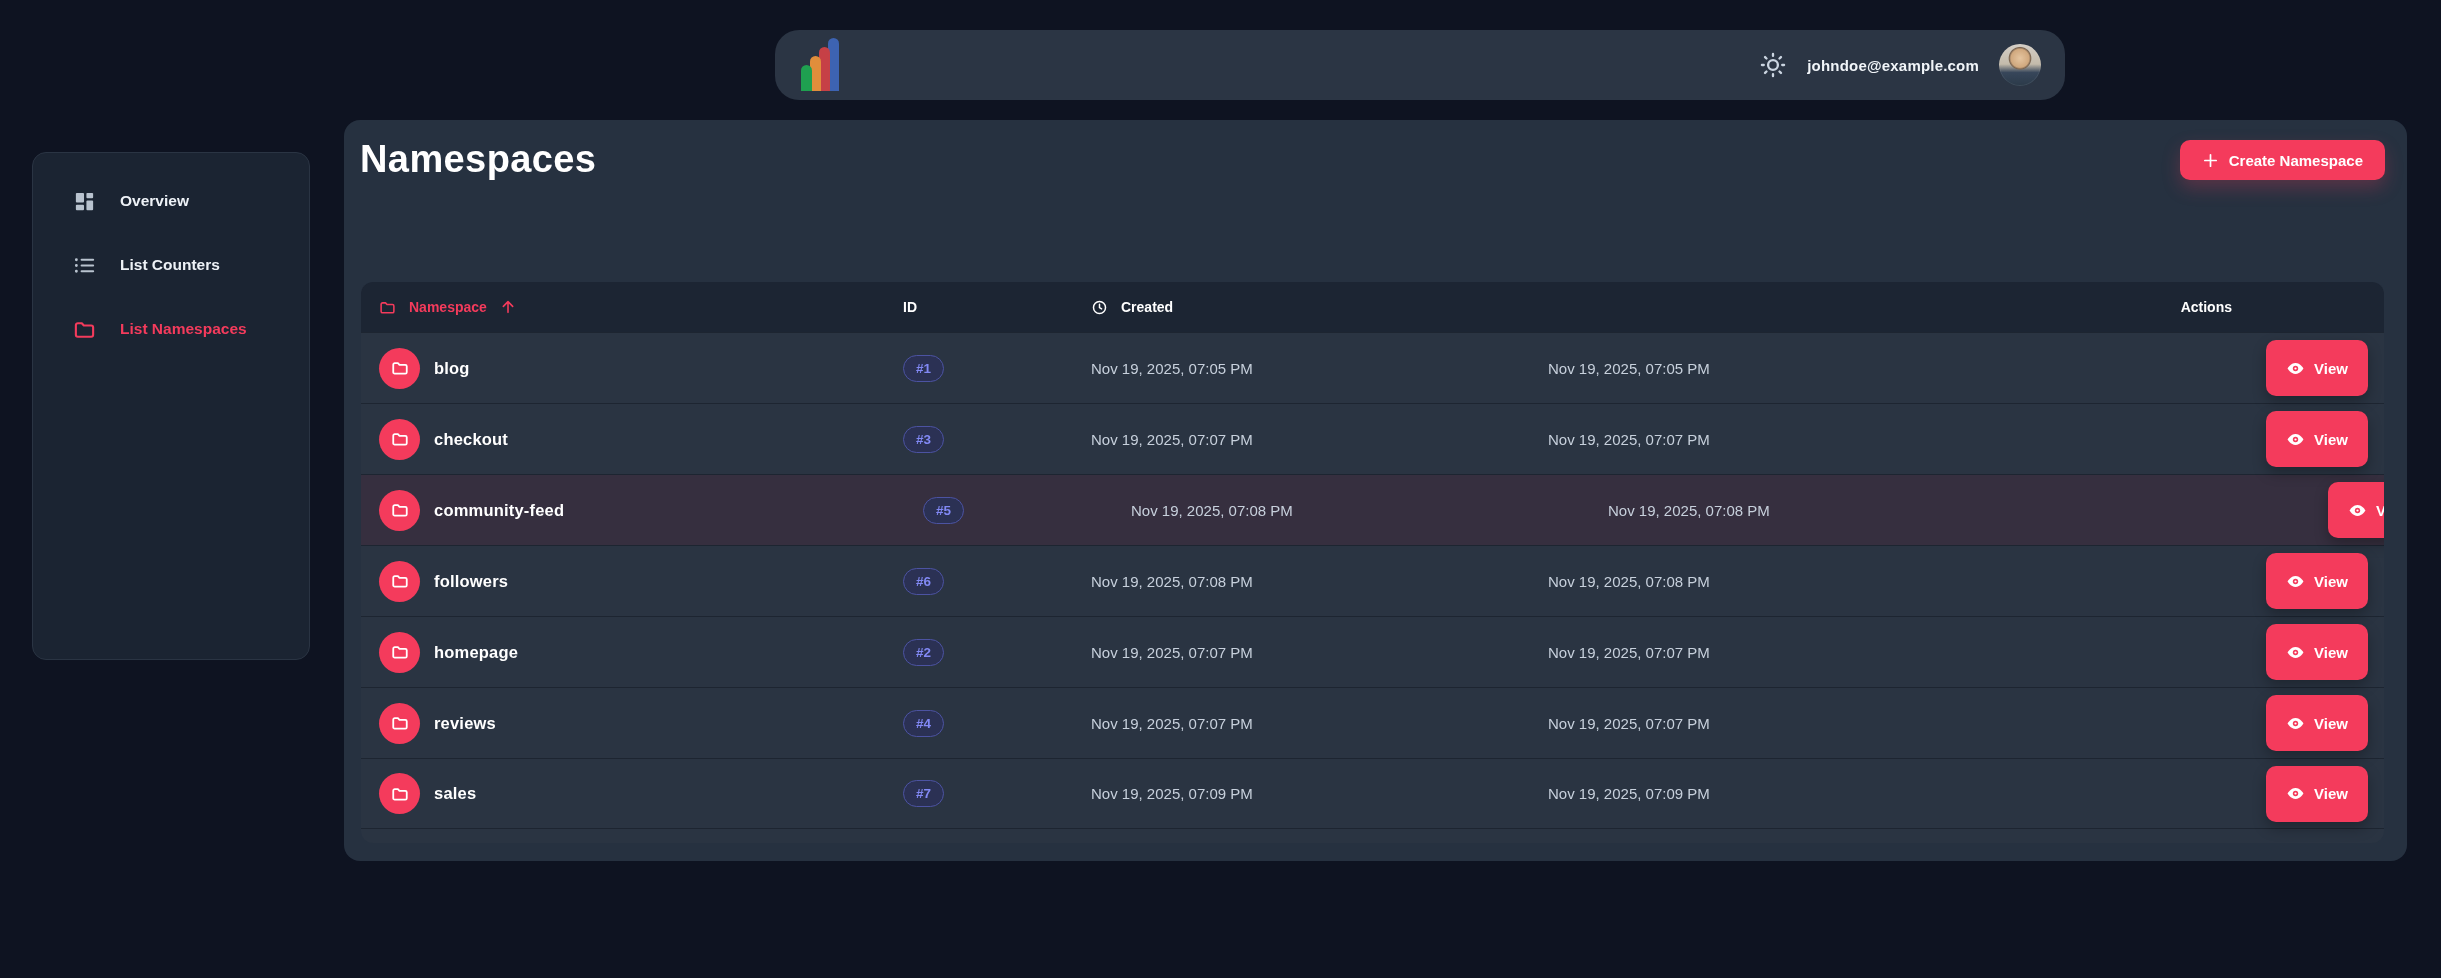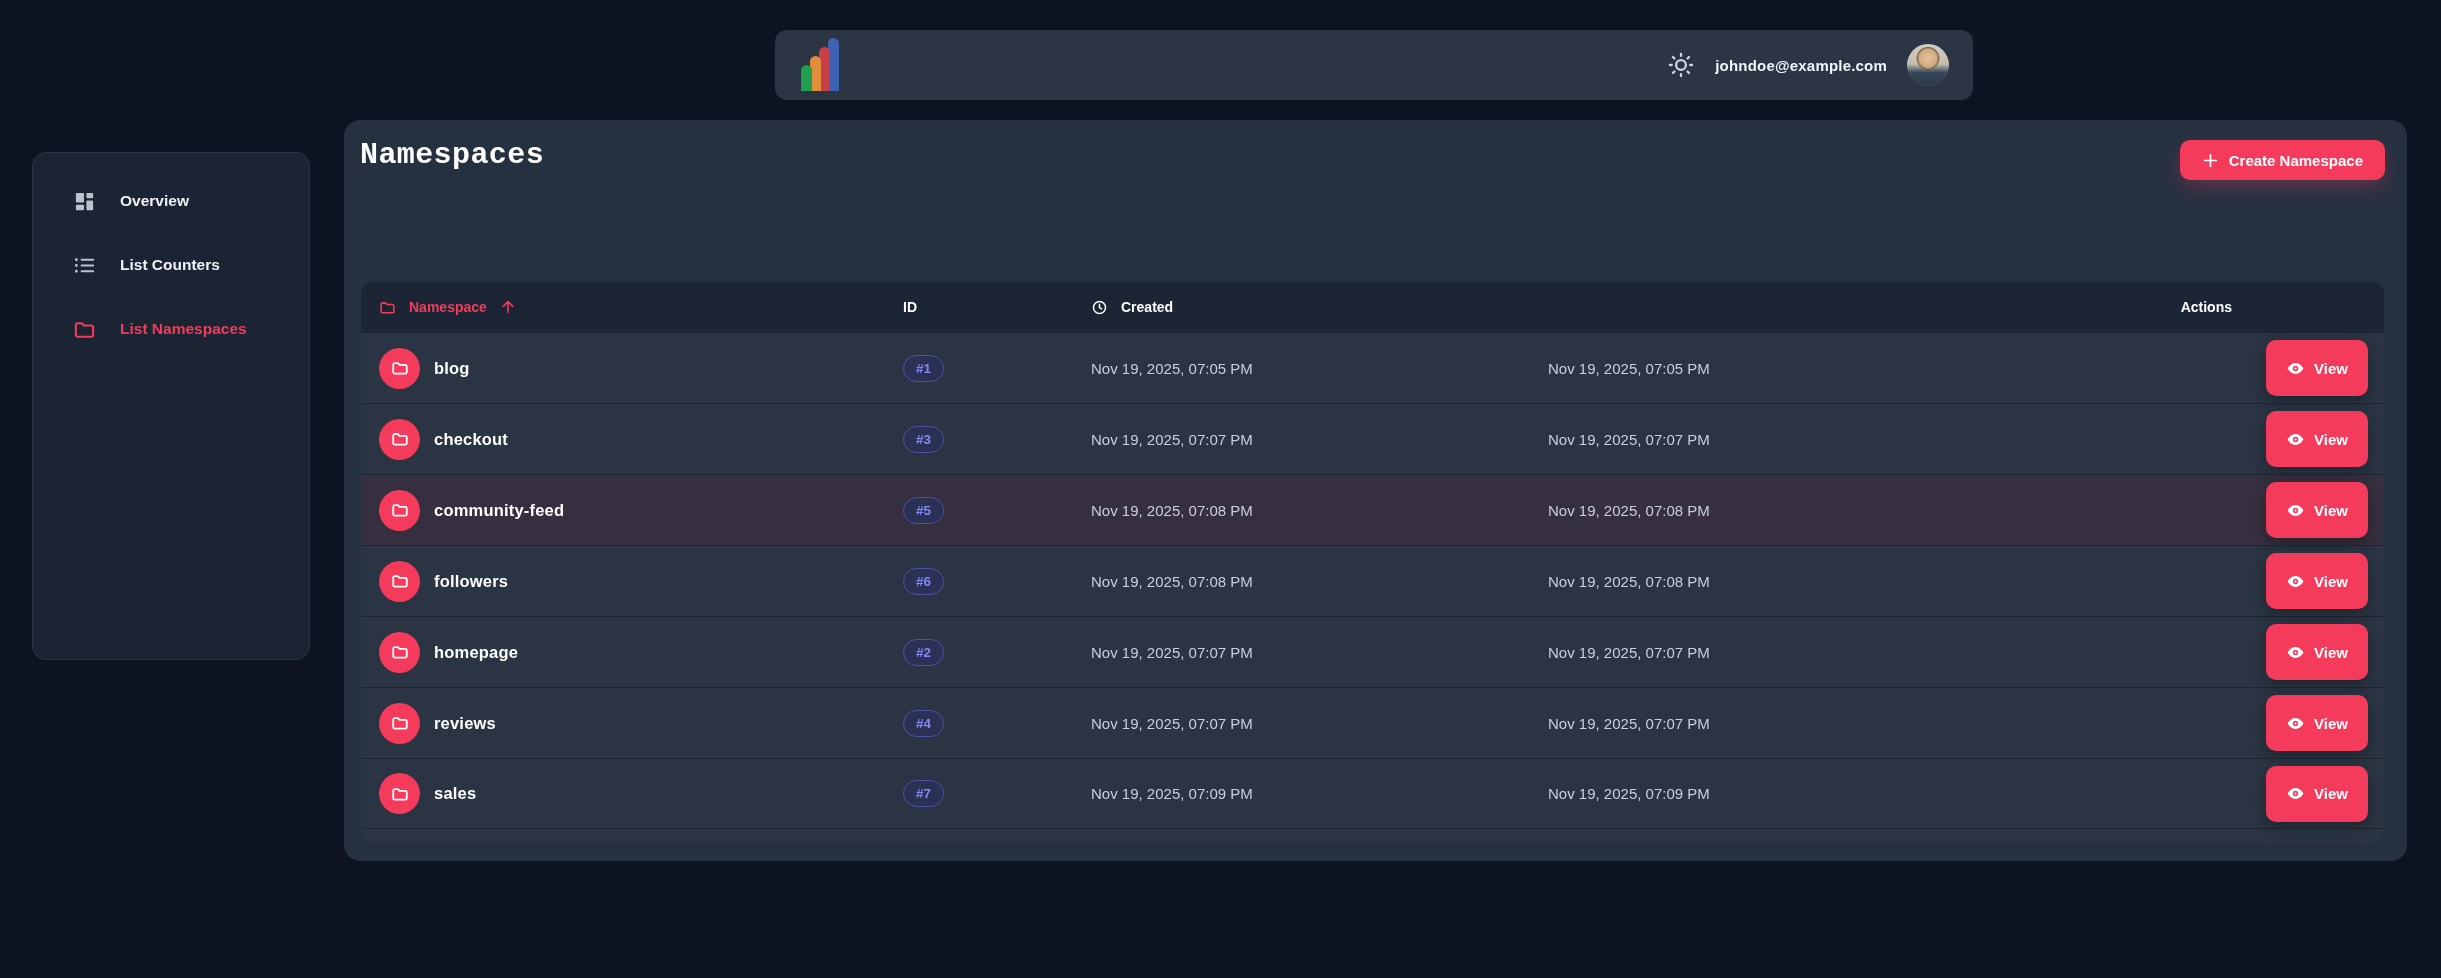--- a/index.html
+++ b/index.html
@@ -14,8 +14,8 @@
 
   
   .topbar {
-    position:absolute; left:775px; top:30px; width:1198px; height:70px;
-    background:#2b3544; border-radius:12px;
+    position:absolute; left:775px; top:30px; width:1290px; height:70px;
+    background:#2b3544; border-radius:24px;
     display:flex; align-items:center; padding:0 24px 0 28px;
   }
   .logo { display:flex; align-items:flex-end; height:52px; }

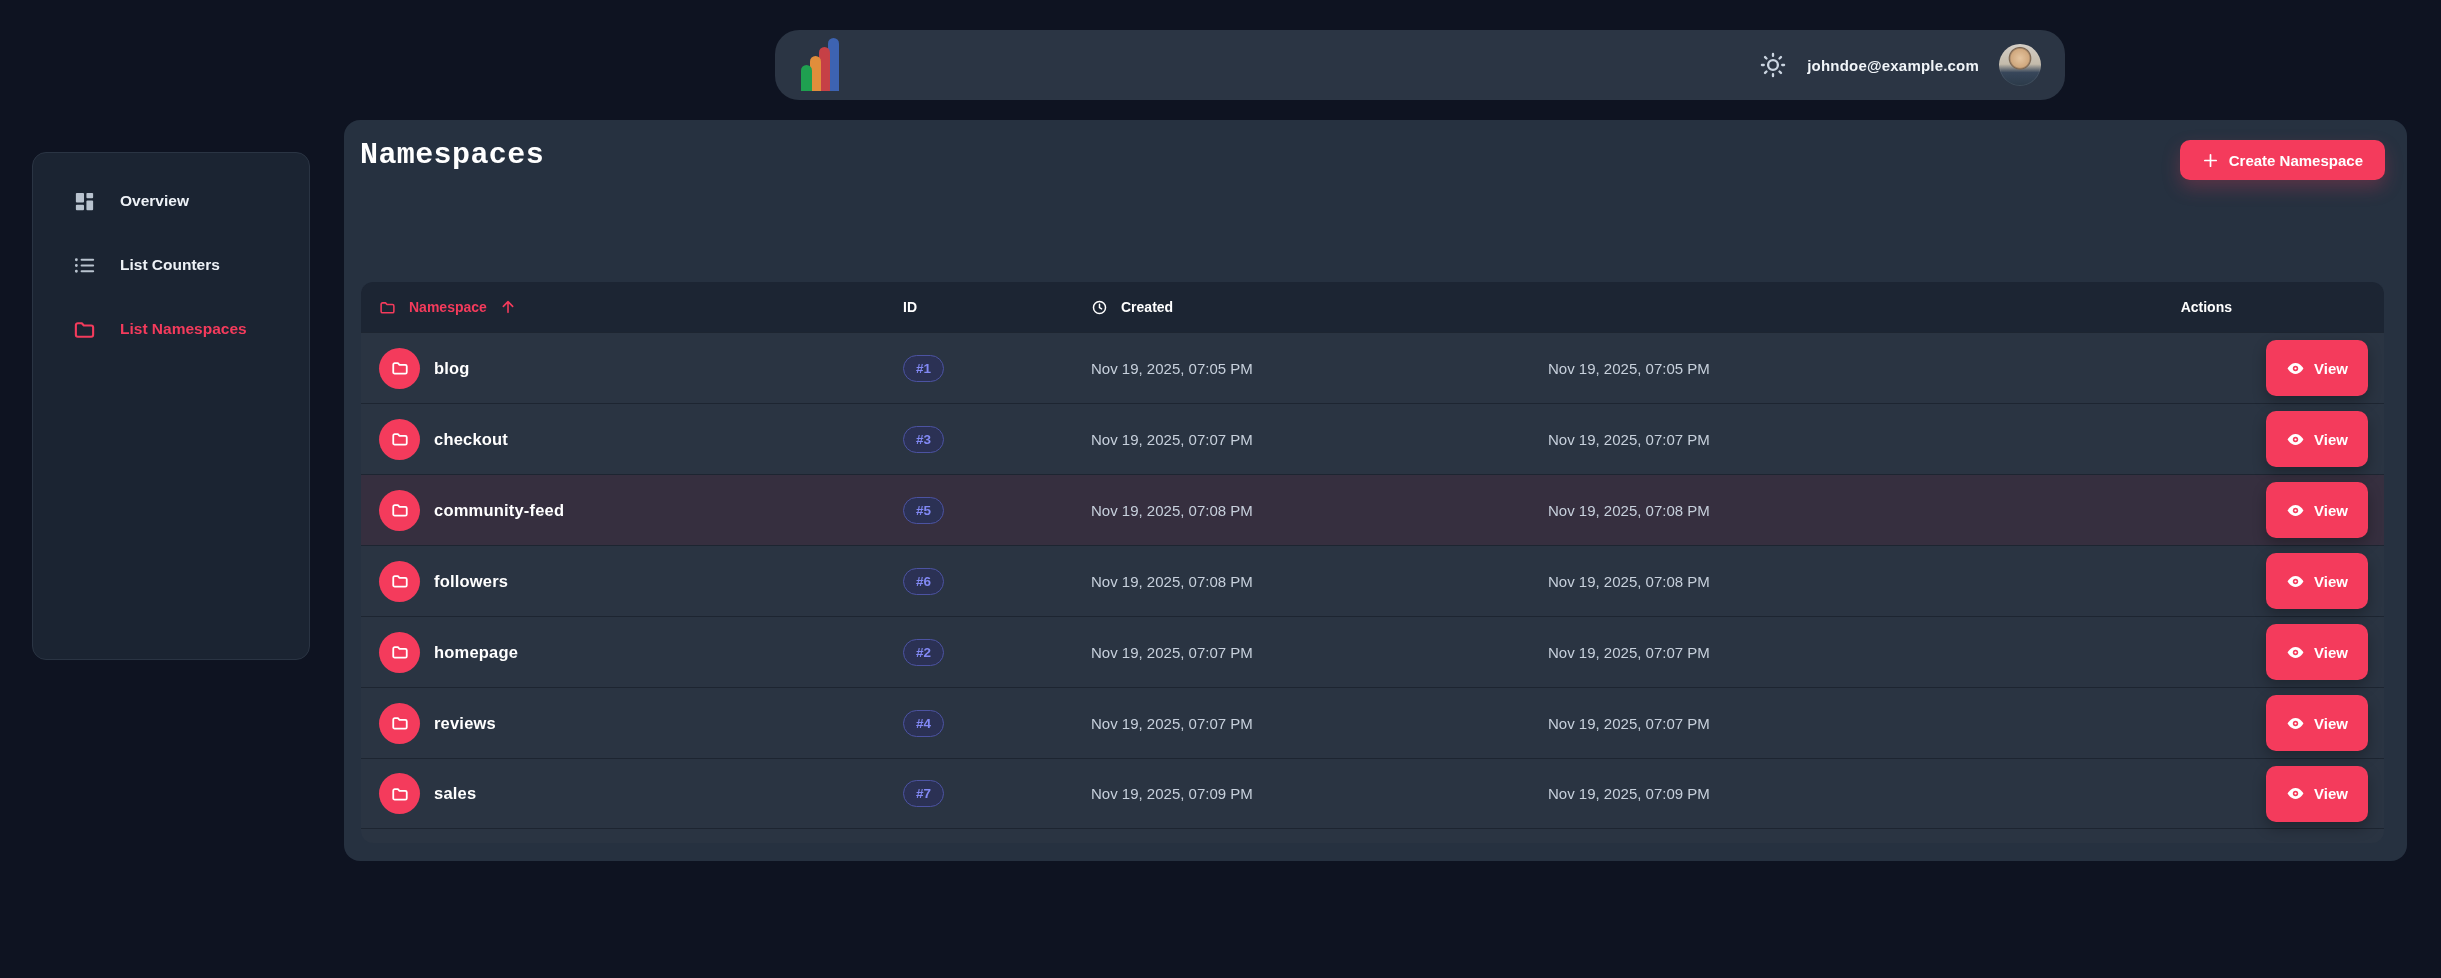--- a/index.html
+++ b/index.html
@@ -56,7 +56,7 @@
   }
   .page-title {
     position:absolute; left:16px; top:18px;
-    font-size:30px; font-weight:800; letter-spacing:.4px; color:#ffffff;font-family:Liberation Mono, monospace;
+    font-size:38px; font-weight:800; letter-spacing:.4px; color:#ffffff;
   }
   .create-btn {
     position:absolute; right:22px; top:20px; height:40px;

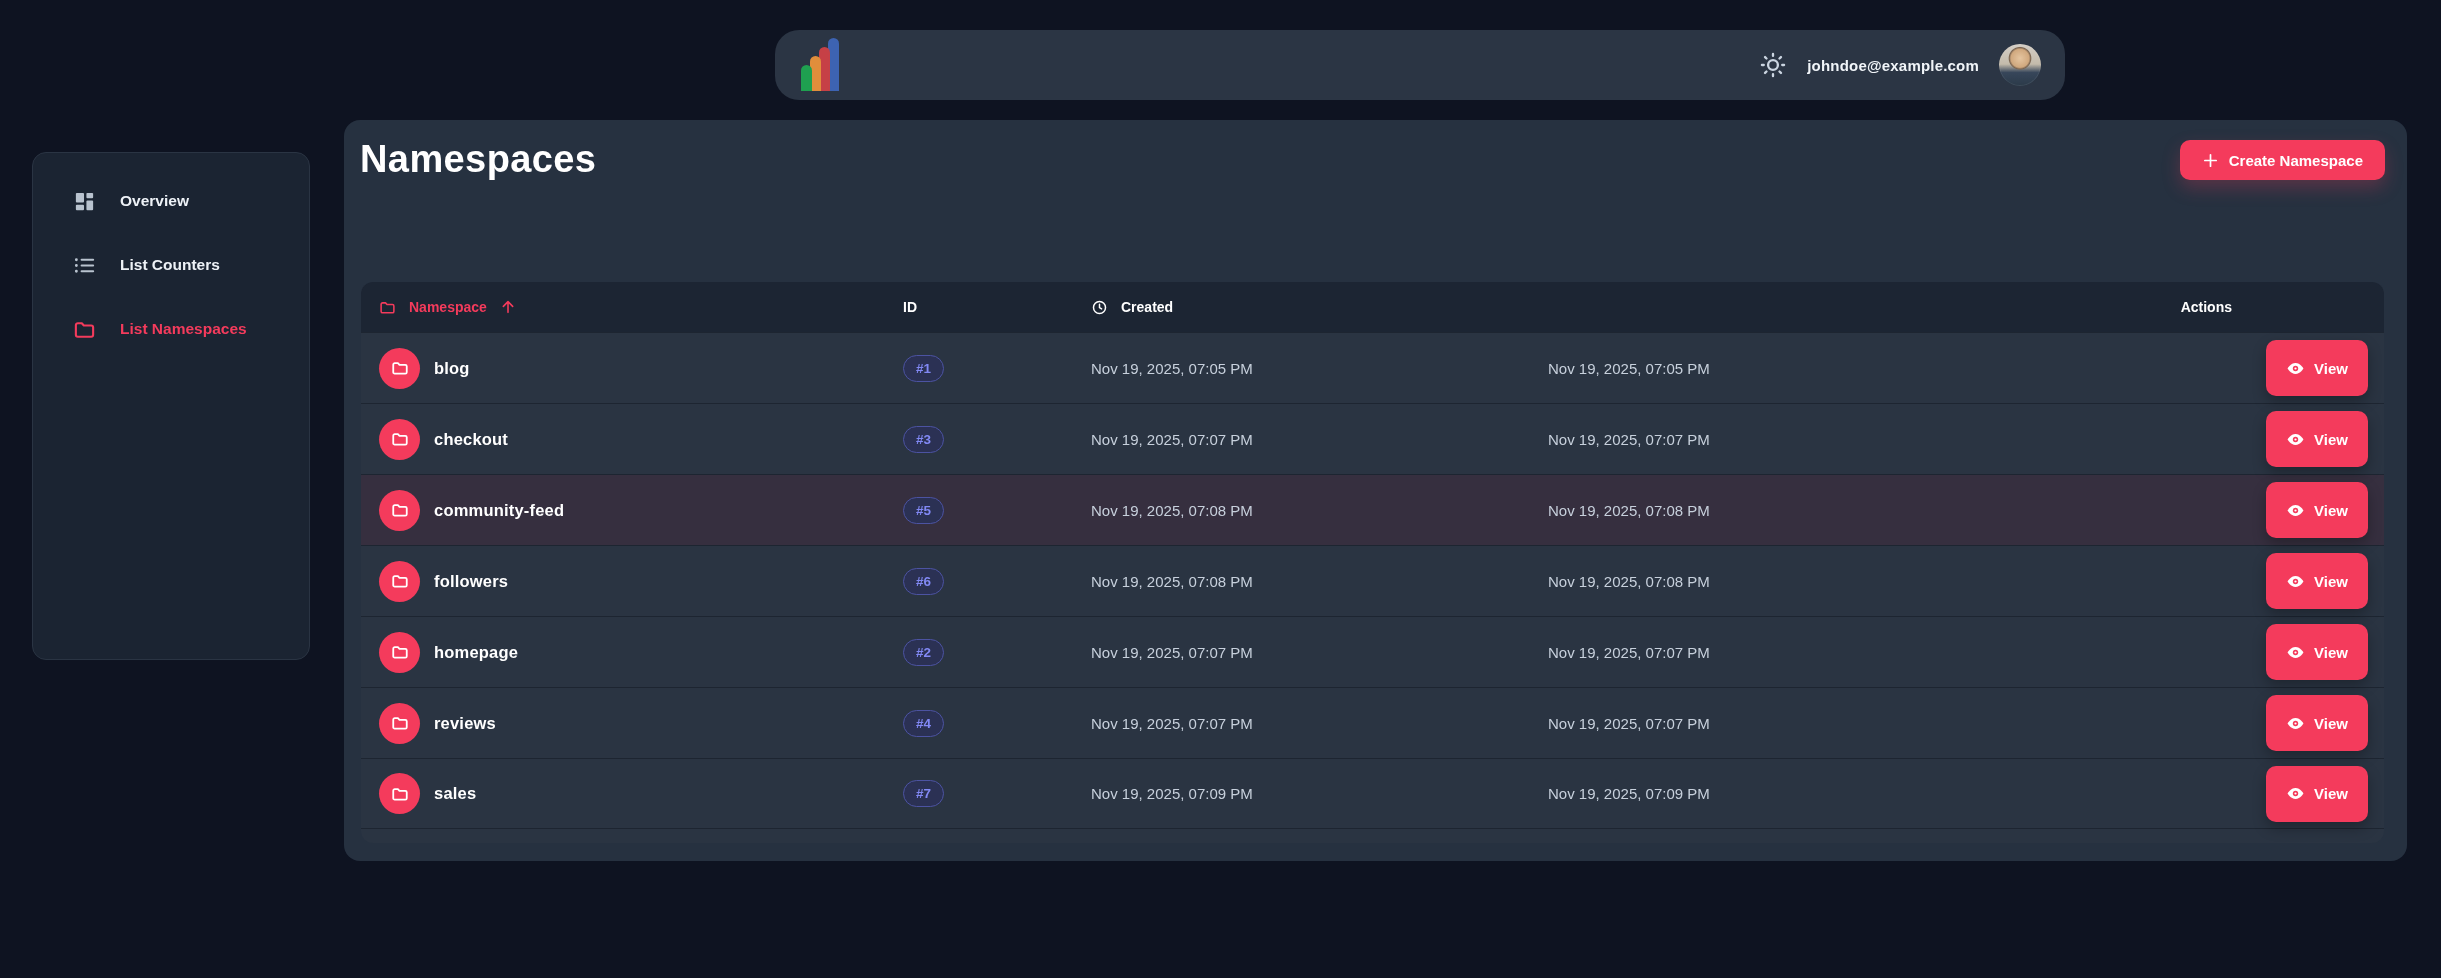--- a/index.html
+++ b/index.html
@@ -96,7 +96,7 @@
 
   .trow { height:71px; background:#2a3442; border-top:1px solid #1d2531; cursor:pointer; }
   .trow:first-of-type { border-top:none; }
-  .trow.highlight { background:#362f3f; }
+  .trow.highlight { background:#362f3f;gap:20px; }
   .trow:last-of-type { border-bottom:1px solid #1d2531; }
 
   .cell-name { display:flex; align-items:center; gap:14px; padding-left:18px; }

